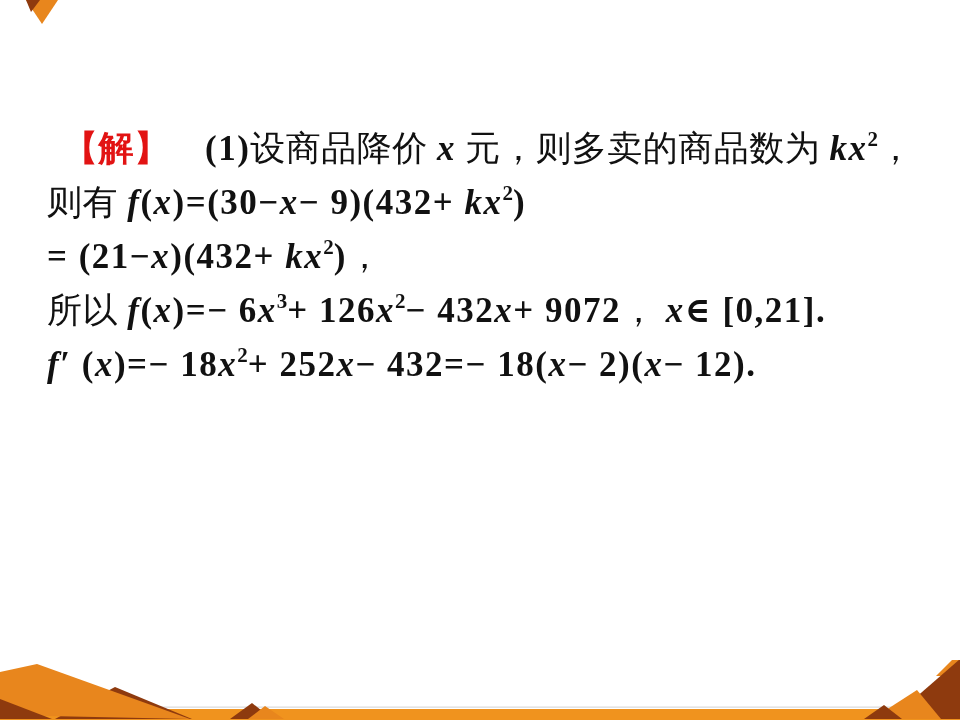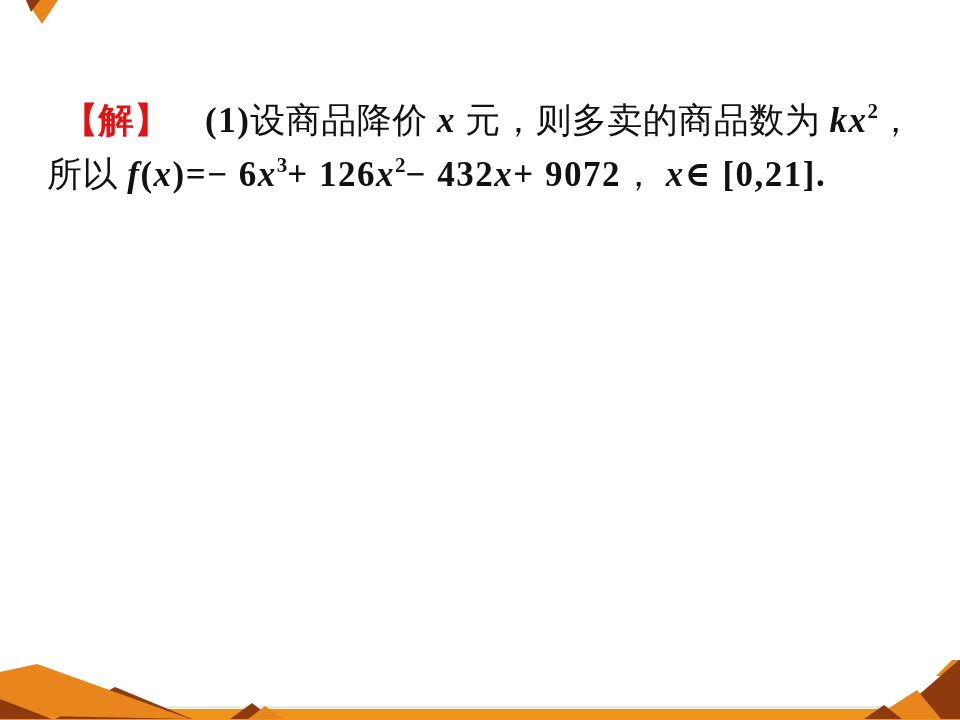--- a/index.html
+++ b/index.html
@@ -16,7 +16,7 @@
     font-size: 35px; line-height: 50px; color: #111111;
     white-space: nowrap; letter-spacing: 0.5px;
   }
-  .text-block .line:nth-child(1) { padding-left: 16px; }
+  .text-block .line:nth-child(1) { padding-left: 16px; margin-top: 28px; }
   .text-block .line:nth-child(8) { padding-left: 20px; }
 
   .red { color: #E21313; font-weight: bold; }

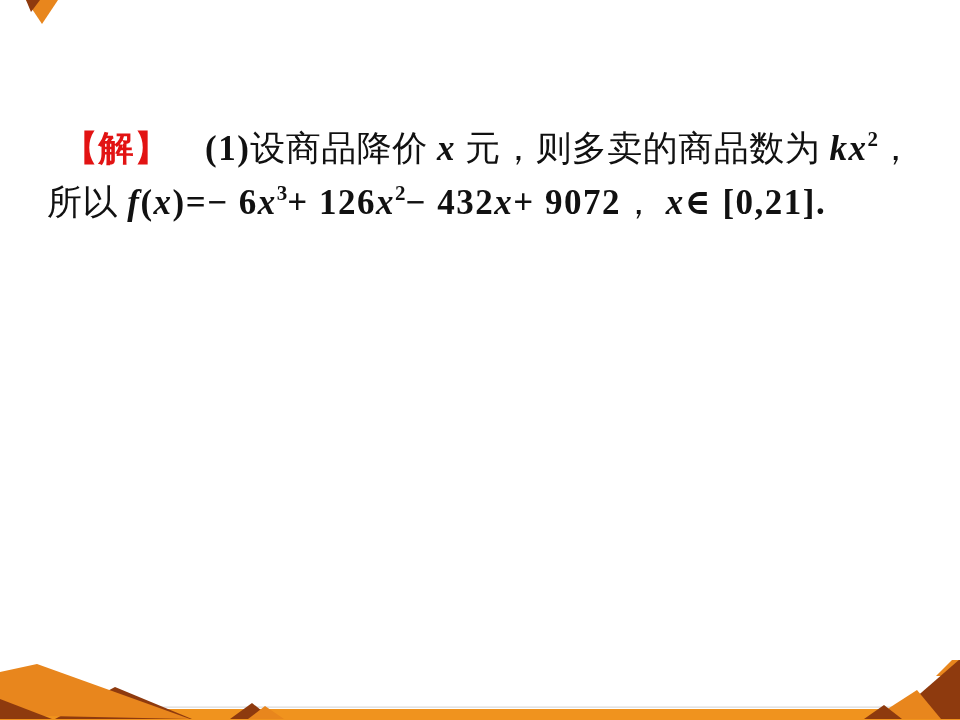--- a/index.html
+++ b/index.html
@@ -41,6 +41,7 @@
 
   <div class="text-block">
       <div class="line"><span class="red">【解】</span><span class="cn">　</span><span class="m">(1)</span><span class="cn">设商品降价 </span><span class="mi">x</span><span class="cn"> 元，则多卖的商品数为 </span><span class="mi">kx</span><span class="sup">2</span><span class="cn">，</span></div>
+      <div class="line"><span class="cn">则有 </span><span class="mi">f</span><span class="m">(</span><span class="mi">x</span><span class="m">)=(30−</span><span class="mi">x</span><span class="m">− 9)(432+ </span><span class="mi">kx</span><span class="sup">2</span><span class="m">)</span></div>
       <div class="line"><span class="cn">所以 </span><span class="mi">f</span><span class="m">(</span><span class="mi">x</span><span class="m">)=− 6</span><span class="mi">x</span><span class="sup">3</span><span class="m">+ 126</span><span class="mi">x</span><span class="sup">2</span><span class="m">− 432</span><span class="mi">x</span><span class="m">+ 9072</span><span class="cn">， </span><span class="mi">x</span><span class="m">∈ [0,21].</span></div>
     </div>
 

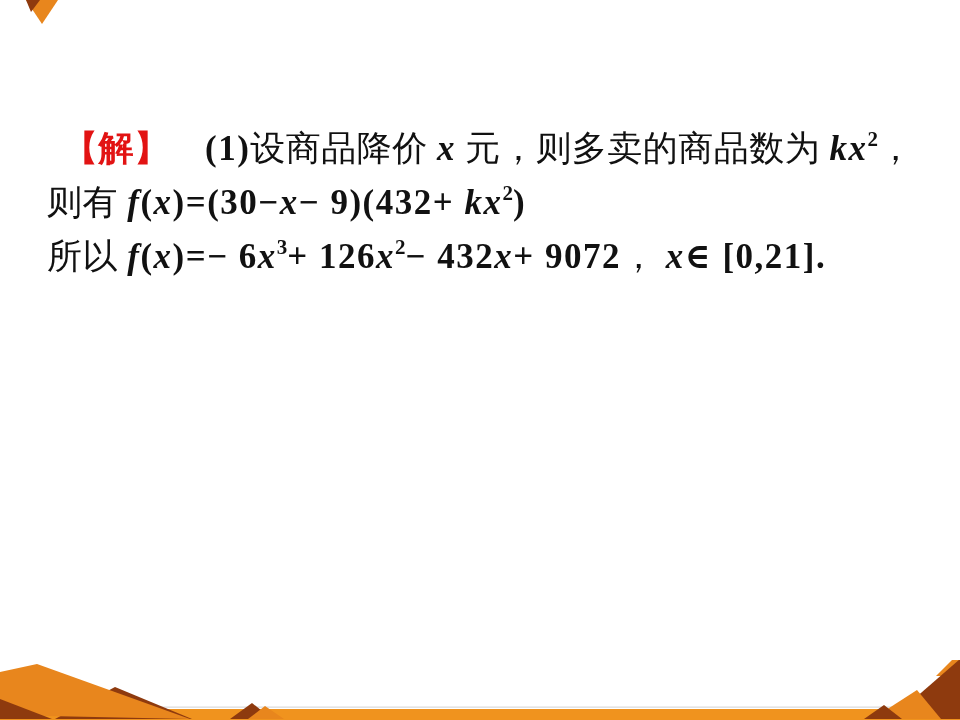--- a/index.html
+++ b/index.html
@@ -42,6 +42,7 @@
   <div class="text-block">
       <div class="line"><span class="red">【解】</span><span class="cn">　</span><span class="m">(1)</span><span class="cn">设商品降价 </span><span class="mi">x</span><span class="cn"> 元，则多卖的商品数为 </span><span class="mi">kx</span><span class="sup">2</span><span class="cn">，</span></div>
       <div class="line"><span class="cn">则有 </span><span class="mi">f</span><span class="m">(</span><span class="mi">x</span><span class="m">)=(30−</span><span class="mi">x</span><span class="m">− 9)(432+ </span><span class="mi">kx</span><span class="sup">2</span><span class="m">)</span></div>
+      <div class="line"><span class="m">= (21−</span><span class="mi">x</span><span class="m">)(432+ </span><span class="mi">kx</span><span class="sup">2</span><span class="m">)</span><span class="cn">，</span></div>
       <div class="line"><span class="cn">所以 </span><span class="mi">f</span><span class="m">(</span><span class="mi">x</span><span class="m">)=− 6</span><span class="mi">x</span><span class="sup">3</span><span class="m">+ 126</span><span class="mi">x</span><span class="sup">2</span><span class="m">− 432</span><span class="mi">x</span><span class="m">+ 9072</span><span class="cn">， </span><span class="mi">x</span><span class="m">∈ [0,21].</span></div>
     </div>
 

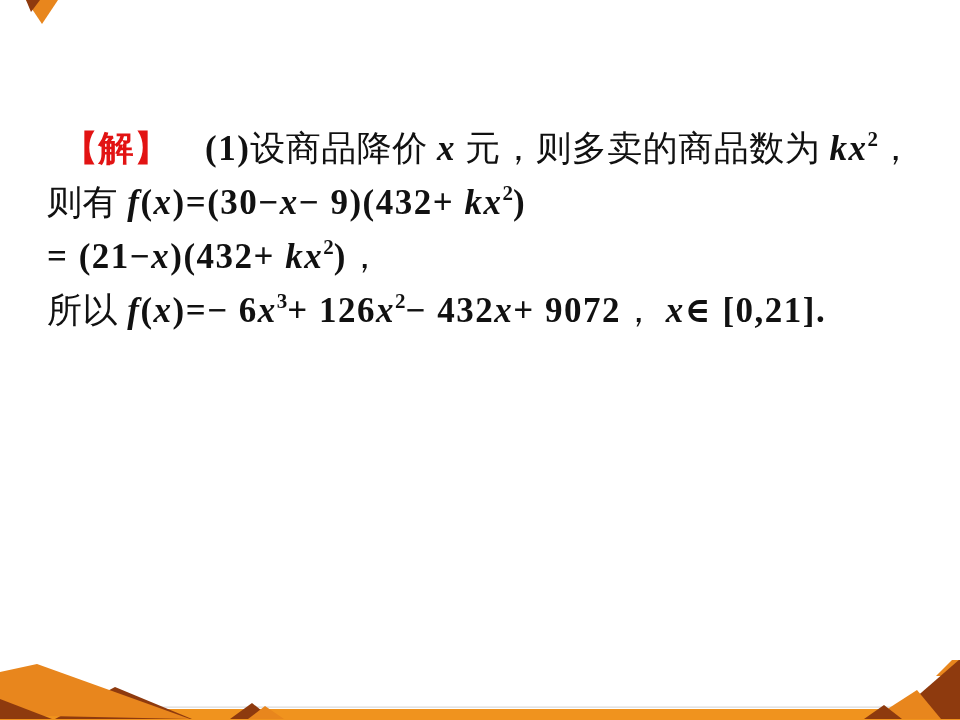--- a/index.html
+++ b/index.html
@@ -44,6 +44,7 @@
       <div class="line"><span class="cn">则有 </span><span class="mi">f</span><span class="m">(</span><span class="mi">x</span><span class="m">)=(30−</span><span class="mi">x</span><span class="m">− 9)(432+ </span><span class="mi">kx</span><span class="sup">2</span><span class="m">)</span></div>
       <div class="line"><span class="m">= (21−</span><span class="mi">x</span><span class="m">)(432+ </span><span class="mi">kx</span><span class="sup">2</span><span class="m">)</span><span class="cn">，</span></div>
       <div class="line"><span class="cn">所以 </span><span class="mi">f</span><span class="m">(</span><span class="mi">x</span><span class="m">)=− 6</span><span class="mi">x</span><span class="sup">3</span><span class="m">+ 126</span><span class="mi">x</span><span class="sup">2</span><span class="m">− 432</span><span class="mi">x</span><span class="m">+ 9072</span><span class="cn">， </span><span class="mi">x</span><span class="m">∈ [0,21].</span></div>
+      <div class="line"><span class="mi">f</span><span class="m">′ (</span><span class="mi">x</span><span class="m">)=− 18</span><span class="mi">x</span><span class="sup">2</span><span class="m">+ 252</span><span class="mi">x</span><span class="m">− 432=− 18(</span><span class="mi">x</span><span class="m">− 2)(</span><span class="mi">x</span><span class="m">− 12).</span></div>
     </div>
 
   <svg class="deco deco-bottom" width="960" height="60" viewBox="0 660 960 60">

